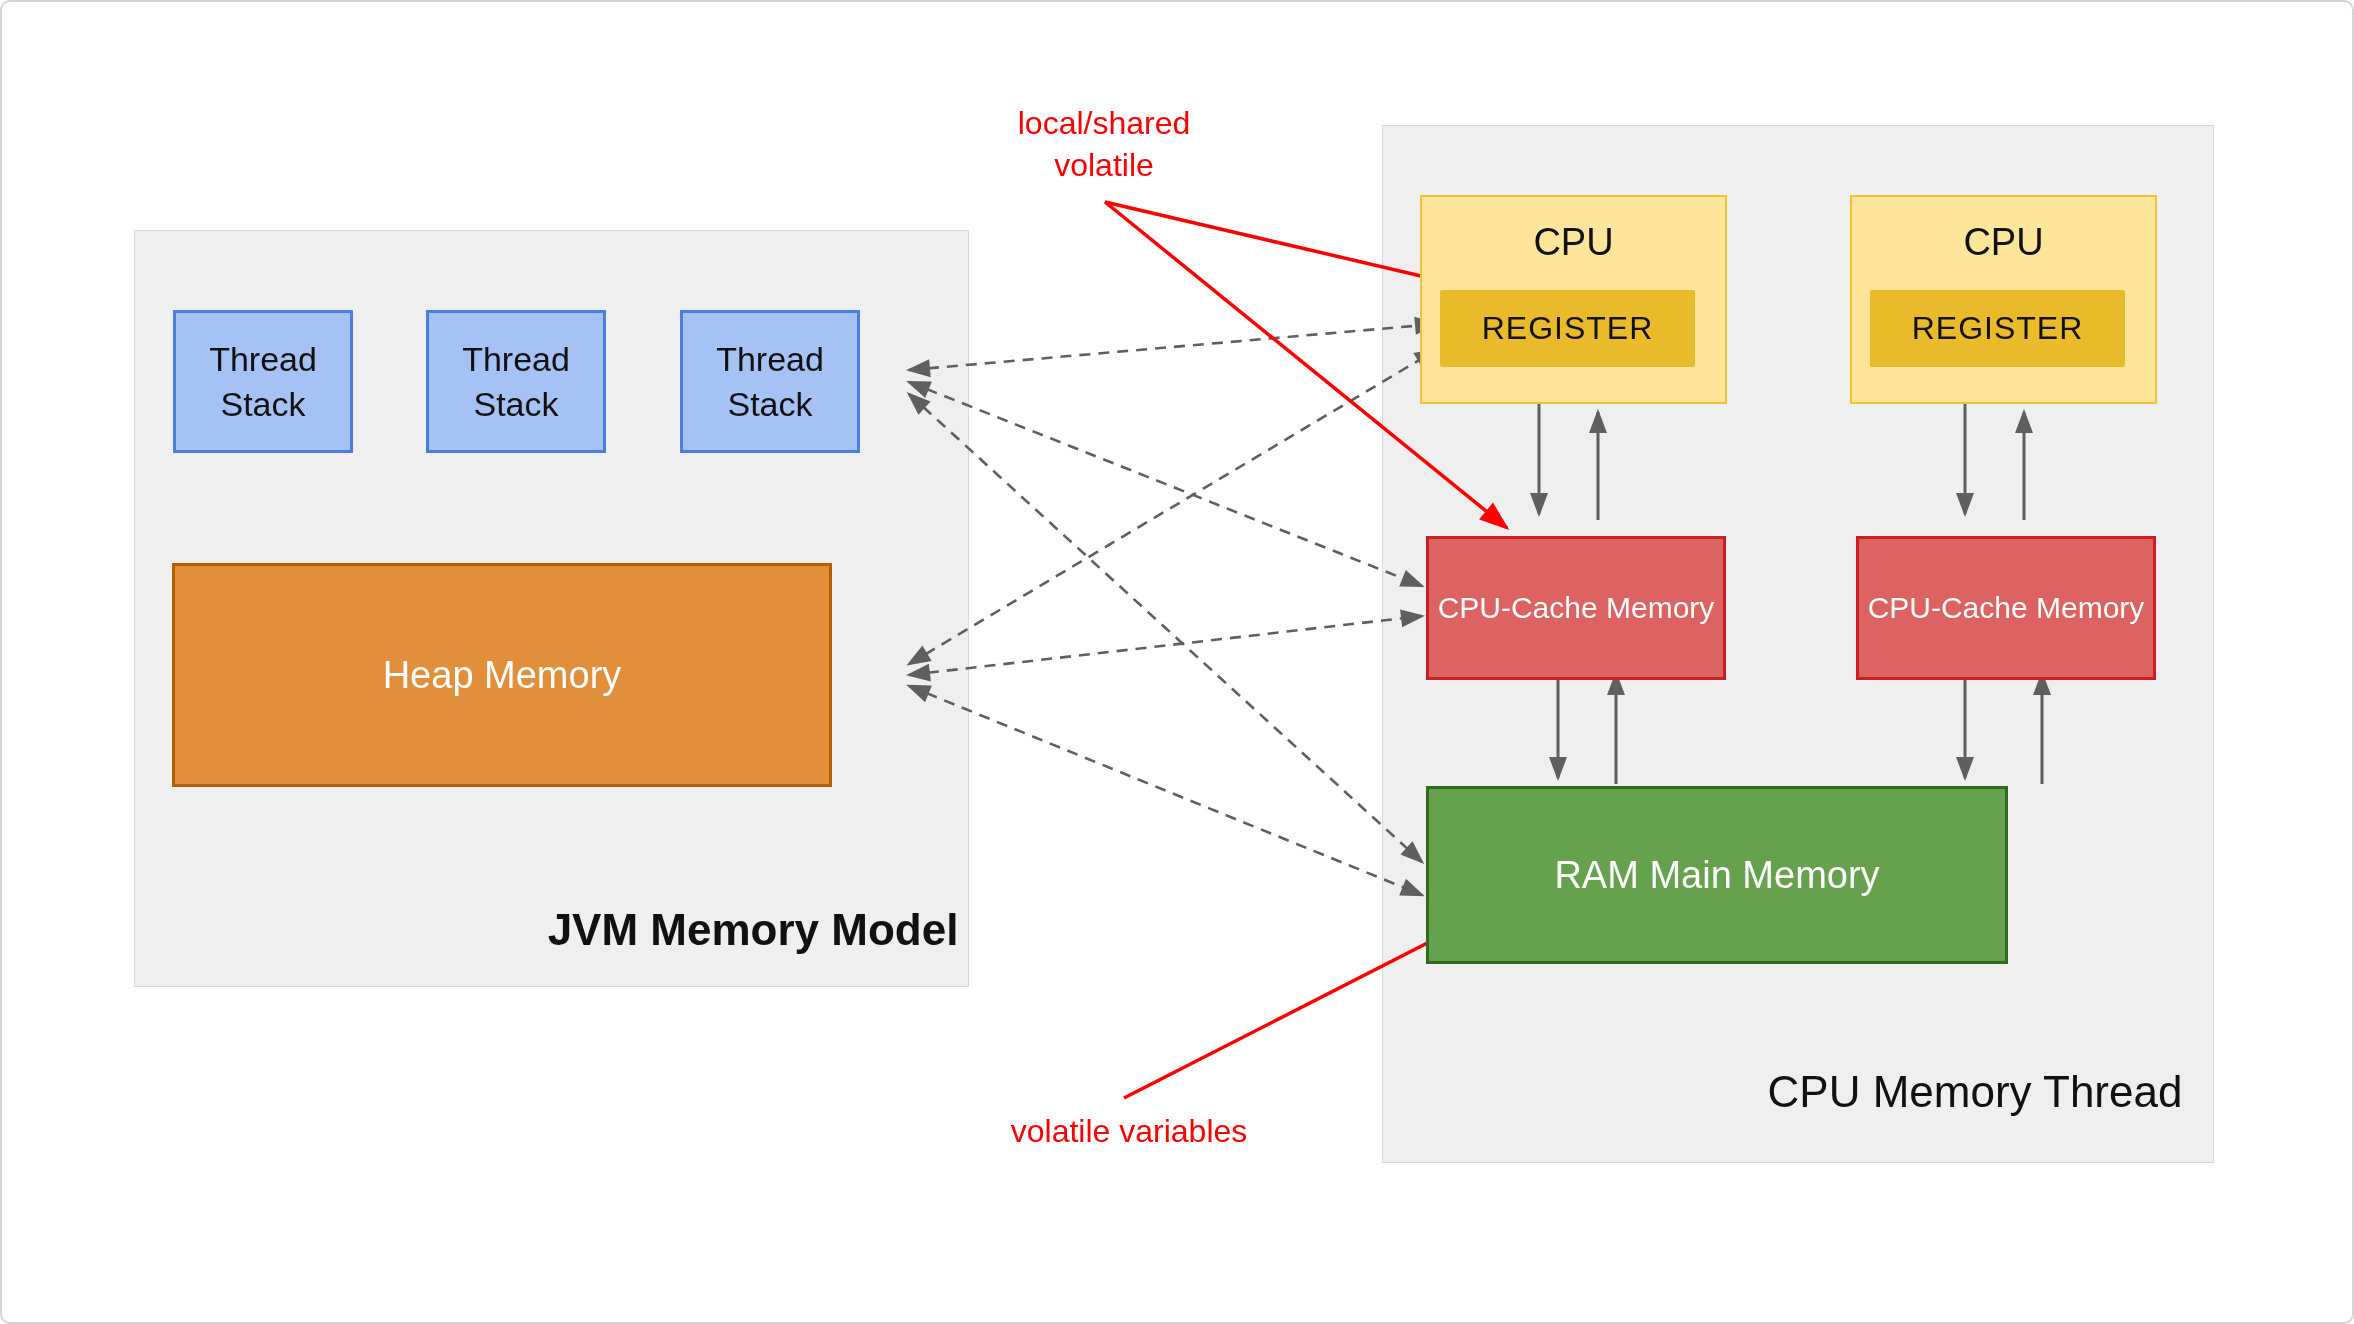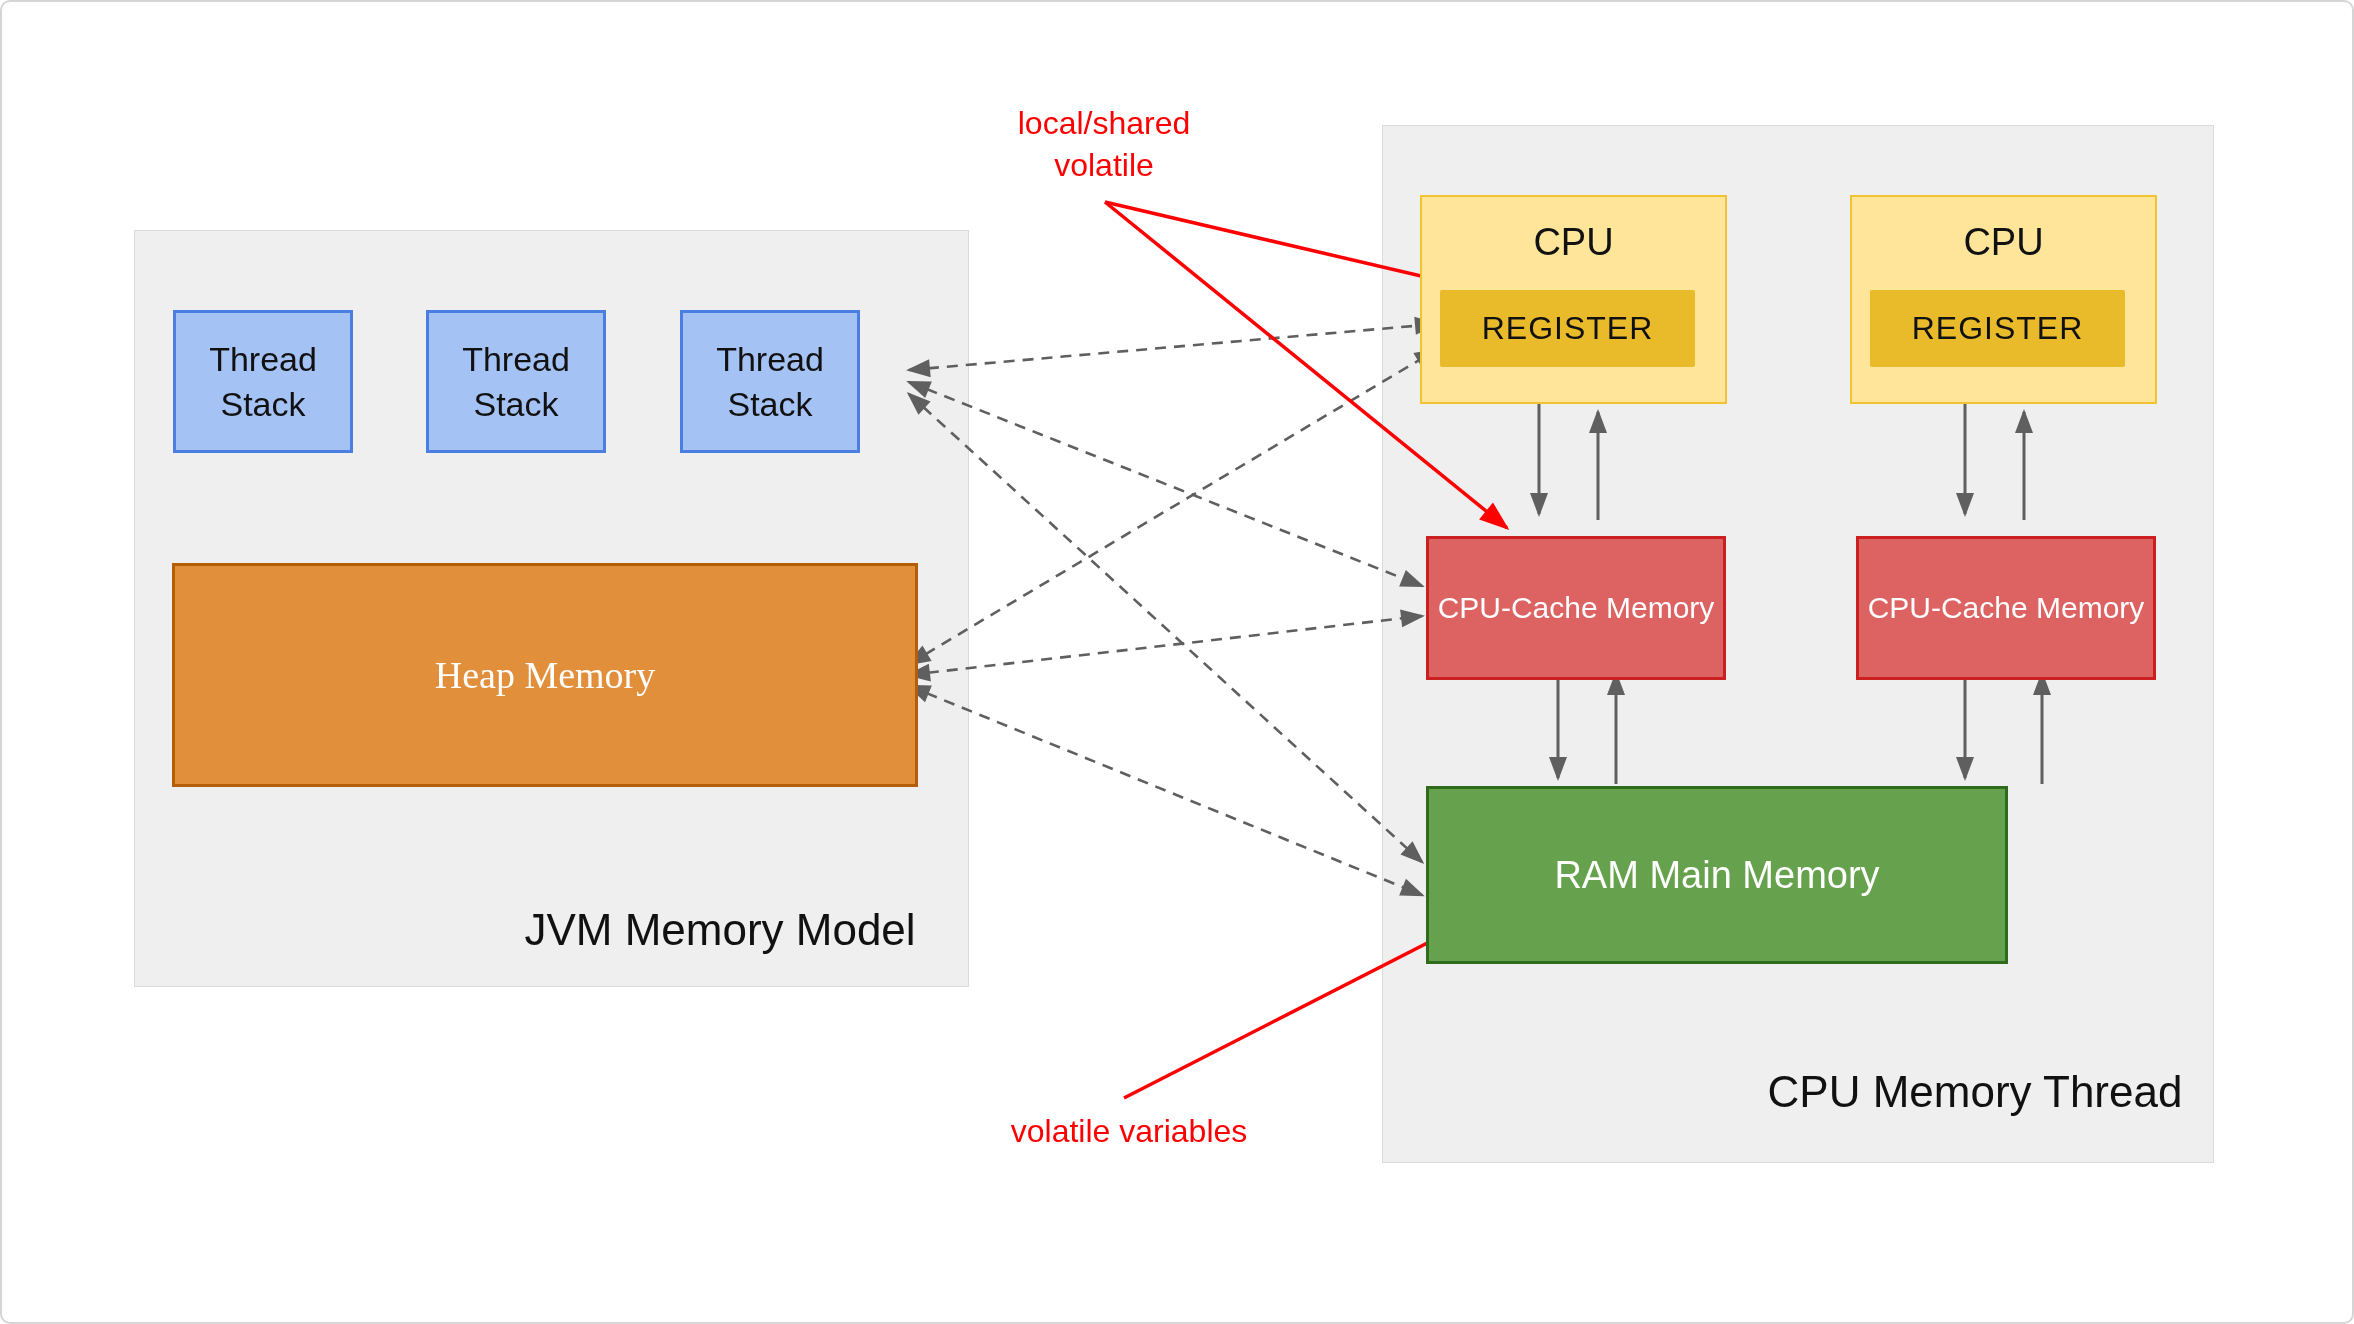--- a/index.html
+++ b/index.html
@@ -36,9 +36,9 @@
     font-size:34px; line-height:1.32;
   }
   .heap{
-    left:170px; top:561px; width:746px; height:224px;
+    left:170px; top:561px; width:660px; height:224px;
     background:var(--heap-fill); border:3px solid var(--heap-border);
-    color:var(--text-light); font-size:38px;font-family:Liberation Serif, serif;
+    color:var(--text-light); font-size:38px;
   }
   .cpu{
     top:193px; width:307px; height:209px;

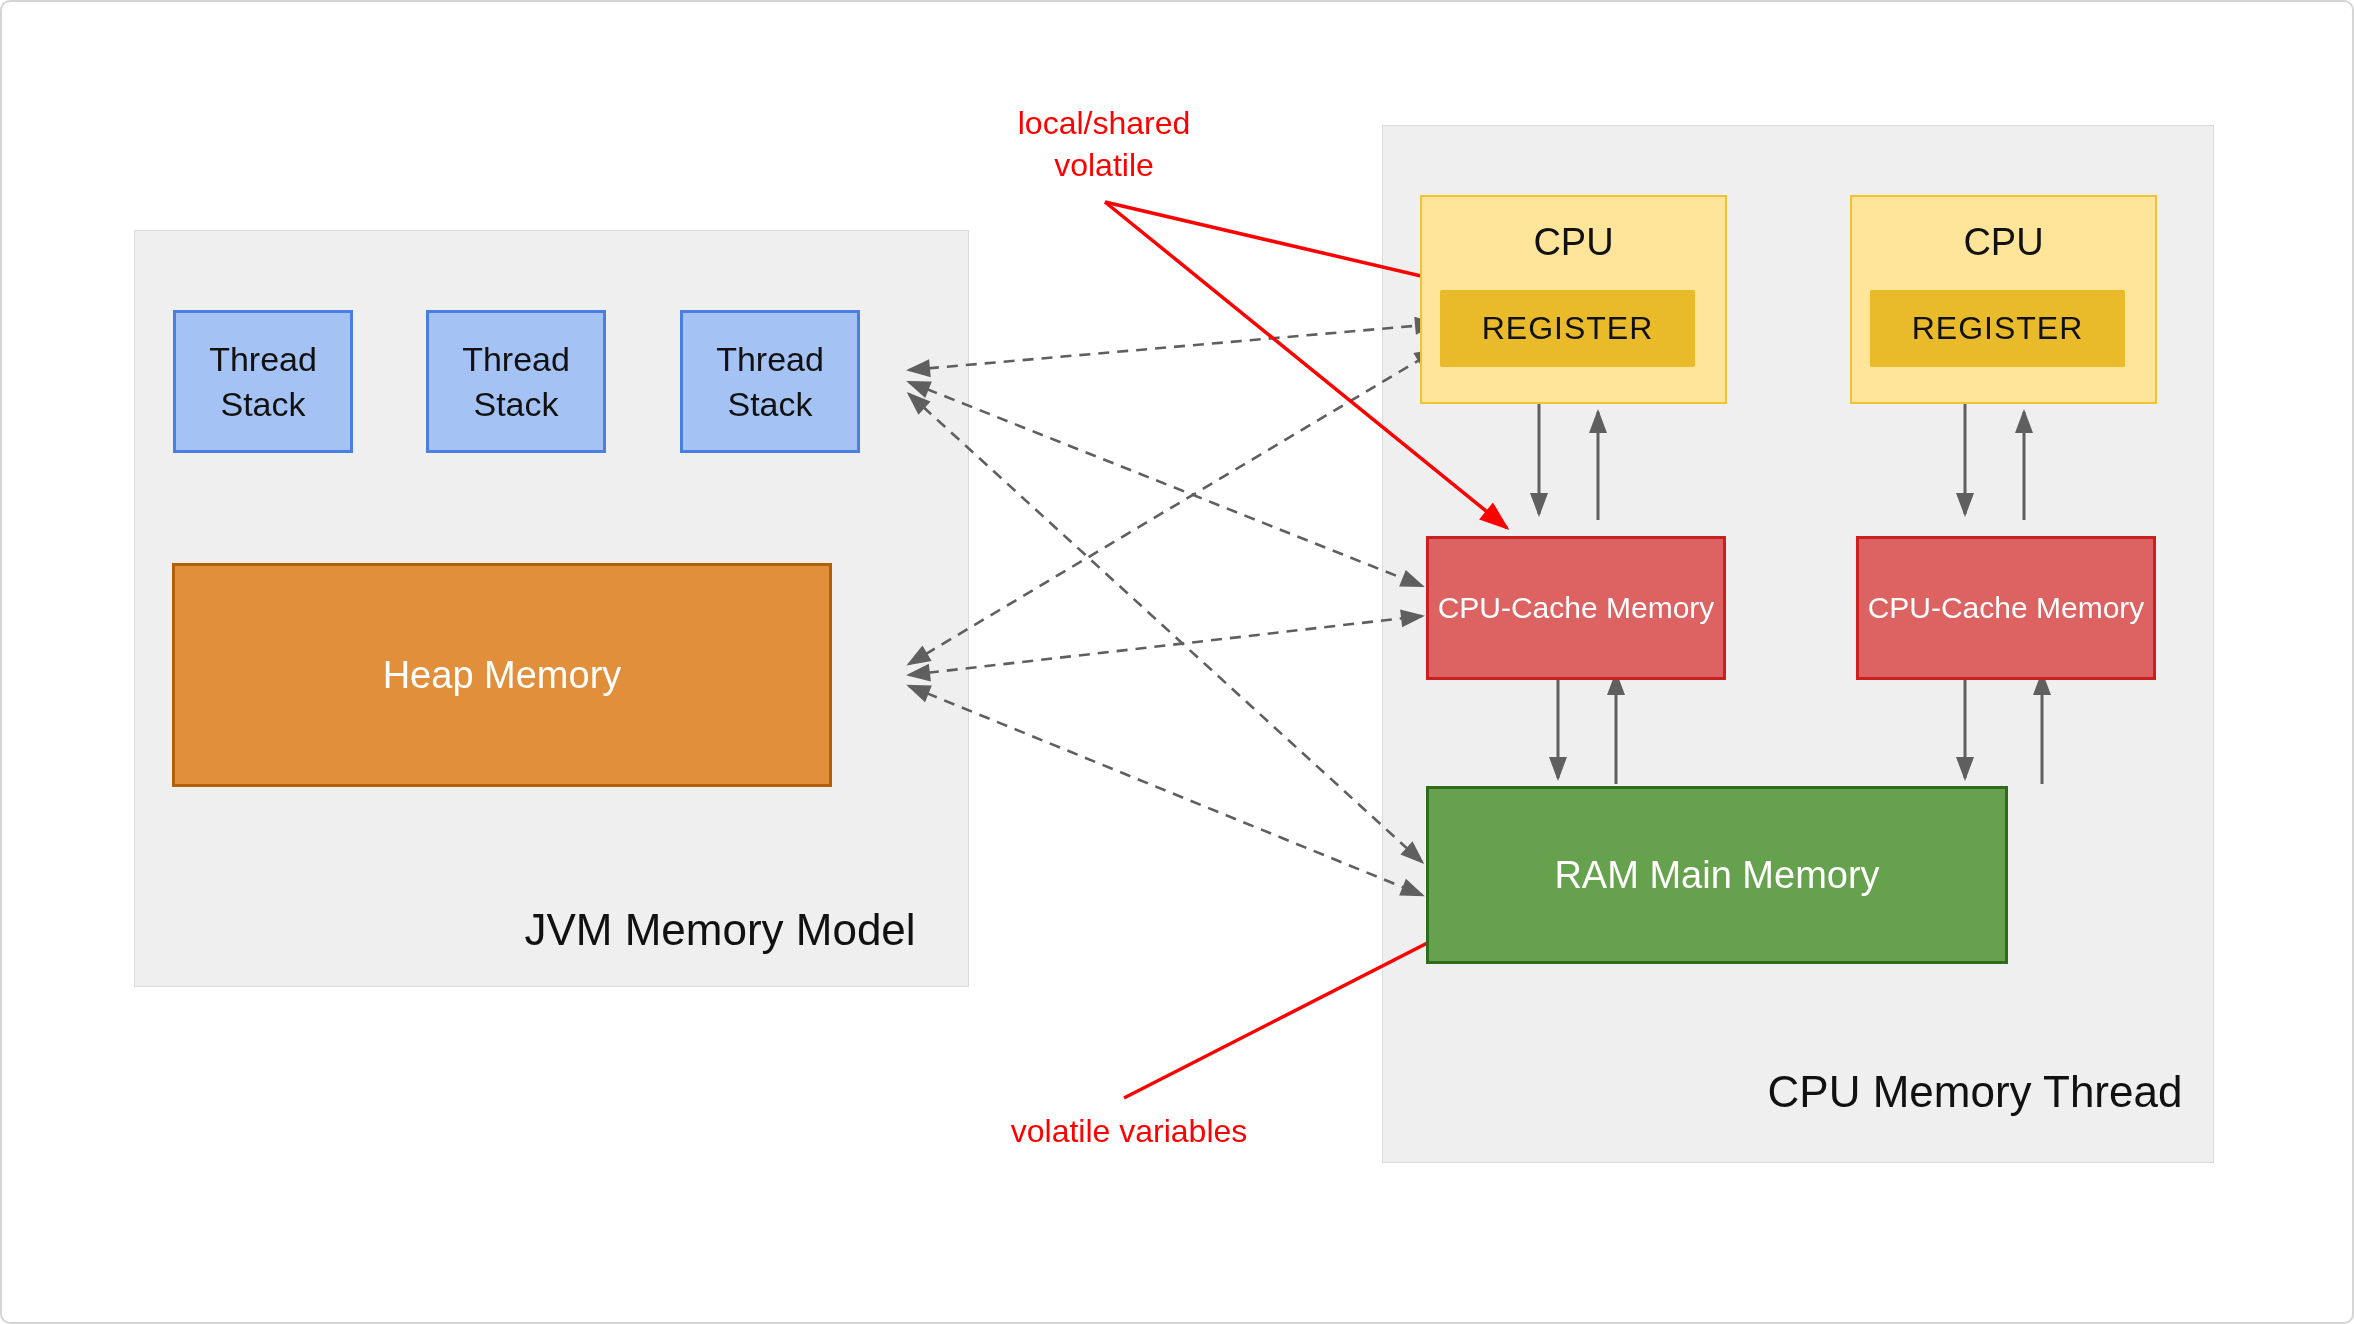--- a/index.html
+++ b/index.html
@@ -126,7 +126,7 @@
 
   <div class="box heap">Heap Memory</div>
 
-  <div class="panel-label" style="left:418px; top:903px;">JVM Memory Model</div>
+  <div class="panel-label" style="left:451px; top:903px;font-weight:bold;">JVM Memory Model</div>
 
   <div class="box cpu" style="left:1418px;">CPU</div>
   <div class="box register" style="left:1438px;">REGISTER</div>

